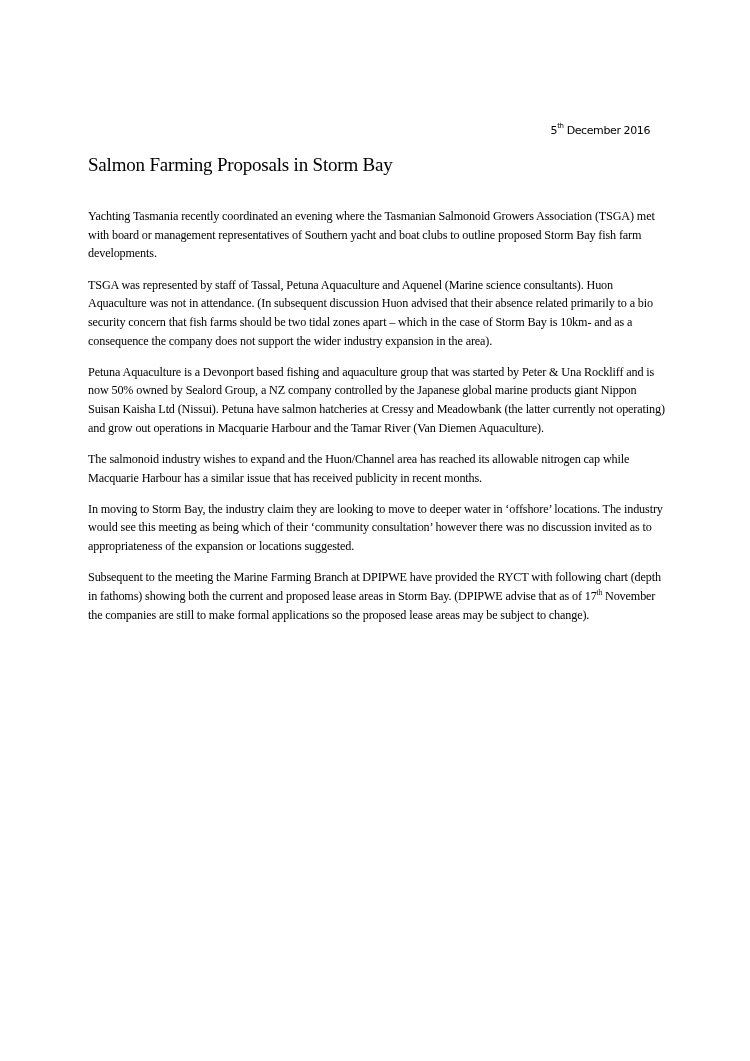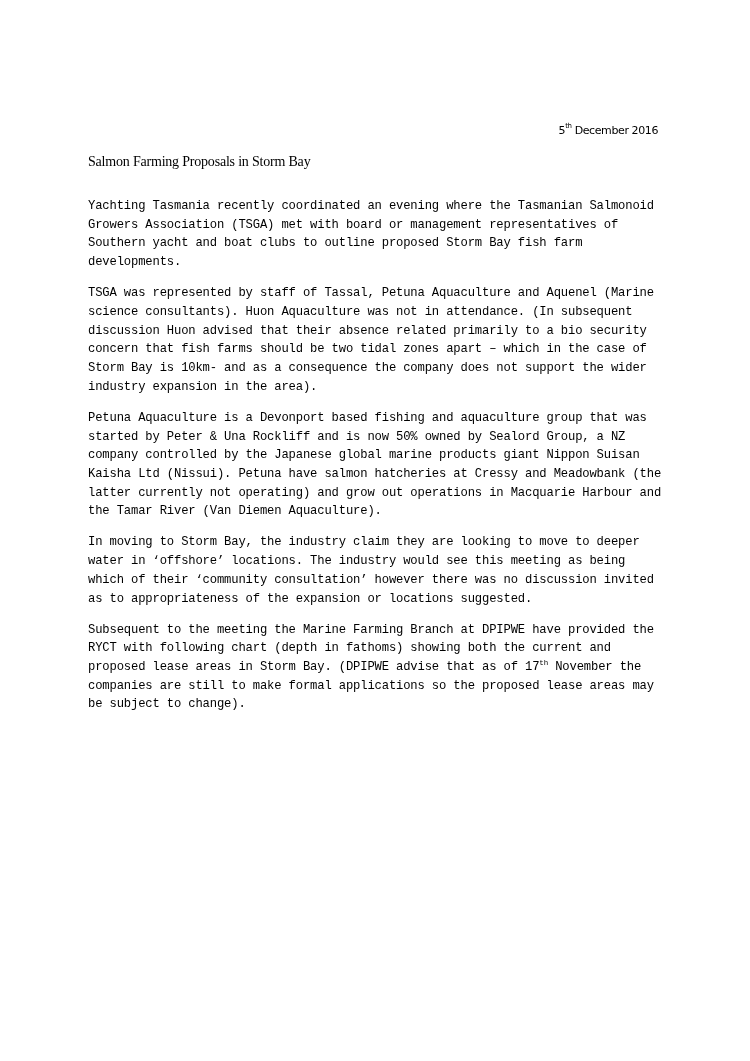--- a/index.html
+++ b/index.html
@@ -23,7 +23,7 @@
     .date {
       position: absolute;
       top: 124px;
-      right: 8px;
+      right: 16px;
       font-family: "DejaVu Sans", sans-serif;
       font-size: 11px;
       letter-spacing: -0.4px;

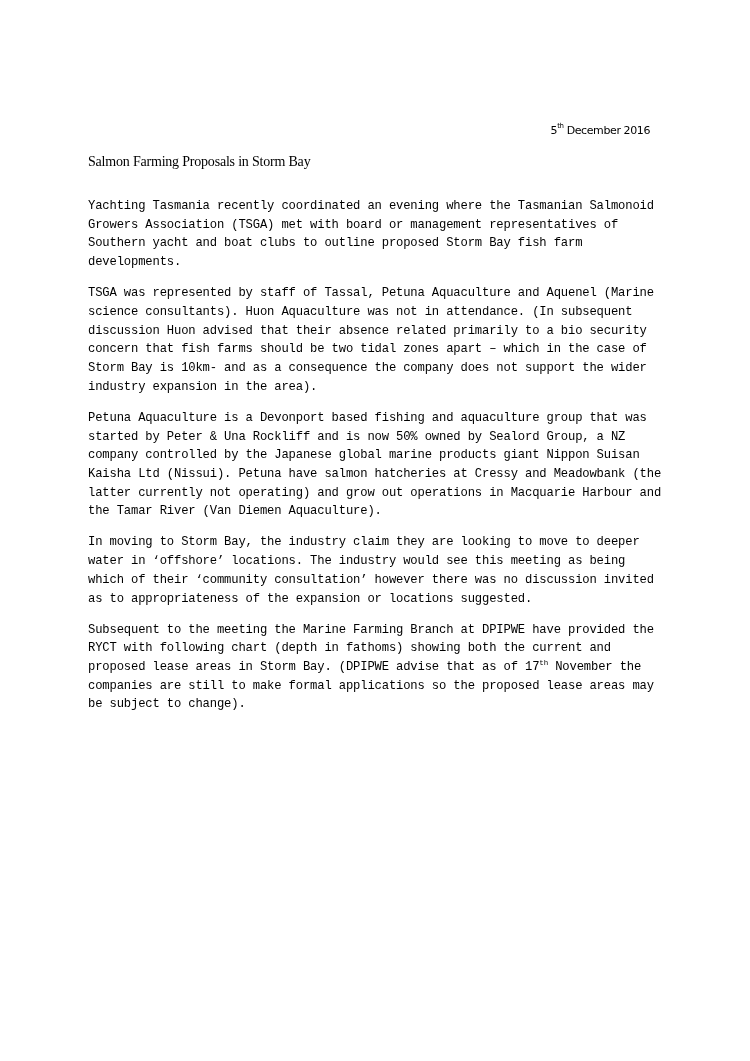--- a/index.html
+++ b/index.html
@@ -42,7 +42,7 @@
       margin: 0;
       font-family: "Liberation Serif", serif;
       font-weight: normal;
-      font-size: 14px;
+      font-size: 19px;
       letter-spacing: -0.2px;
       white-space: nowrap;
     }

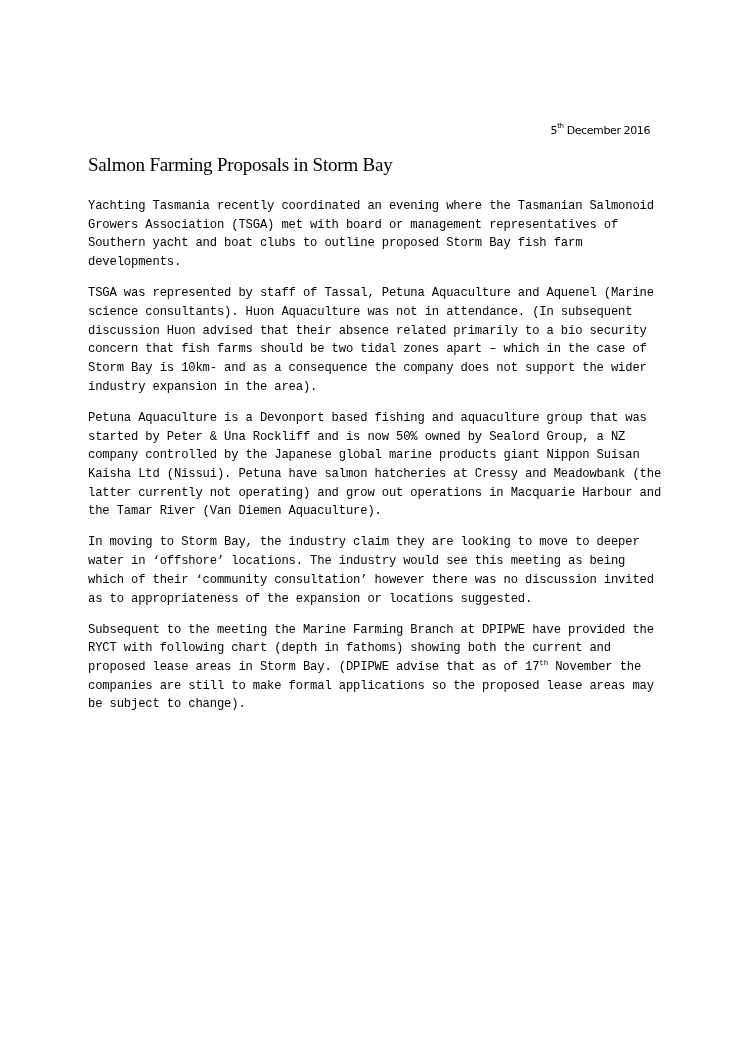--- a/index.html
+++ b/index.html
@@ -48,10 +48,10 @@
     }
     .body {
       position: absolute;
-      top: 197px;
+      top: 207px;
       left: 0;
       width: 578px;
-      font-family: Liberation Mono, monospace;
+      font-family: Liberation Serif, serif;
       font-size: 12.2px;
       line-height: 18.7px;
       letter-spacing: -0.15px;

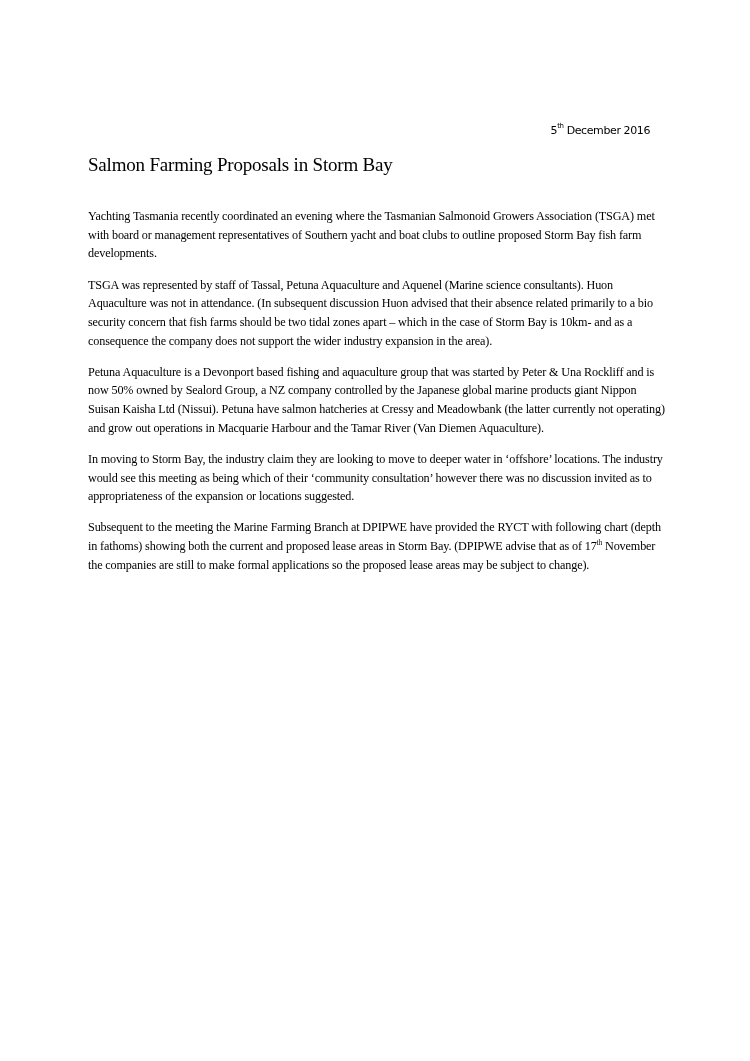--- a/index.html
+++ b/index.html
@@ -82,6 +82,7 @@
     <p>Yachting Tasmania recently coordinated an evening where the Tasmanian Salmonoid Growers Association (TSGA) met with board or management representatives of Southern yacht and boat clubs to outline proposed Storm Bay fish farm developments.</p>
     <p>TSGA was represented by staff of Tassal, Petuna Aquaculture and Aquenel (Marine science consultants). Huon Aquaculture was not in attendance. (In subsequent discussion Huon advised that their absence related primarily to a bio security concern that fish farms should be two tidal zones apart – which in the case of Storm Bay is 10km- and as a consequence the company does not support the wider industry expansion in the area).</p>
     <p>Petuna Aquaculture is a Devonport based fishing and aquaculture group that was started by Peter &amp; Una Rockliff and is now 50% owned by Sealord Group, a NZ company controlled by the Japanese global marine products giant Nippon Suisan Kaisha Ltd (Nissui). Petuna have salmon hatcheries at Cressy and Meadowbank (the latter currently not operating) and grow out operations in Macquarie Harbour and the Tamar River (Van Diemen Aquaculture).</p>
+    <p>The salmonoid industry wishes to expand and the Huon/Channel area has reached its allowable nitrogen cap while Macquarie Harbour has a similar issue that has received publicity in recent months.</p>
     <p>In moving to Storm Bay, the industry claim they are looking to move to deeper water in ‘offshore’ locations. The industry would see this meeting as being which of their ‘community consultation’ however there was no discussion invited as to appropriateness of the expansion or locations suggested.</p>
     <p><span>Subsequent to the meeting the Marine Farming Branch at DPIPWE have provided the RYCT with following chart (depth in fathoms) showing both the current and proposed lease areas in Storm Bay. (DPIPWE advise that as of 17</span><sup>th</sup><span> November the companies are still to make formal applications so the proposed lease areas may be subject to change).</span></p>
   </div>

